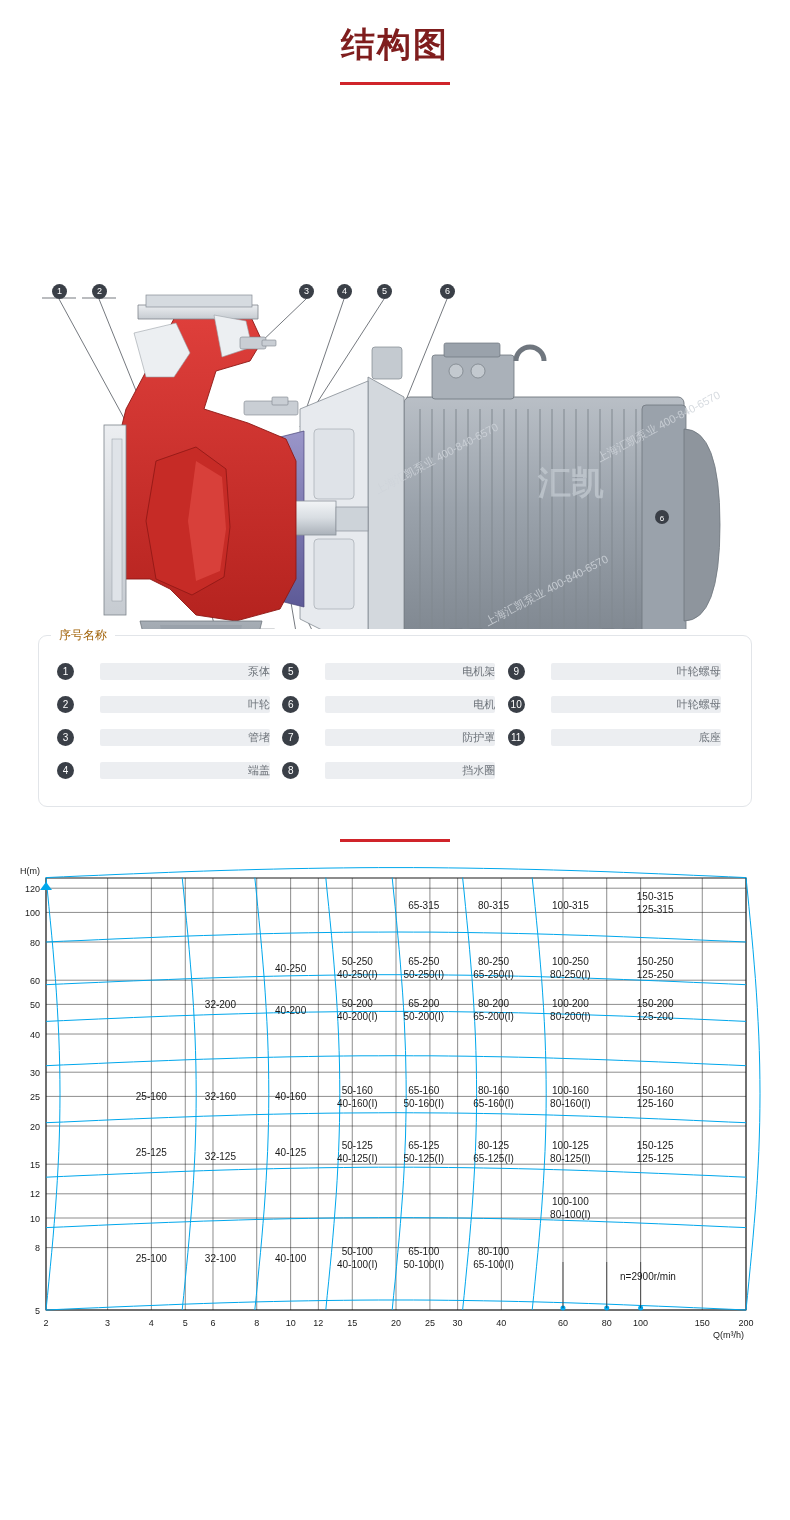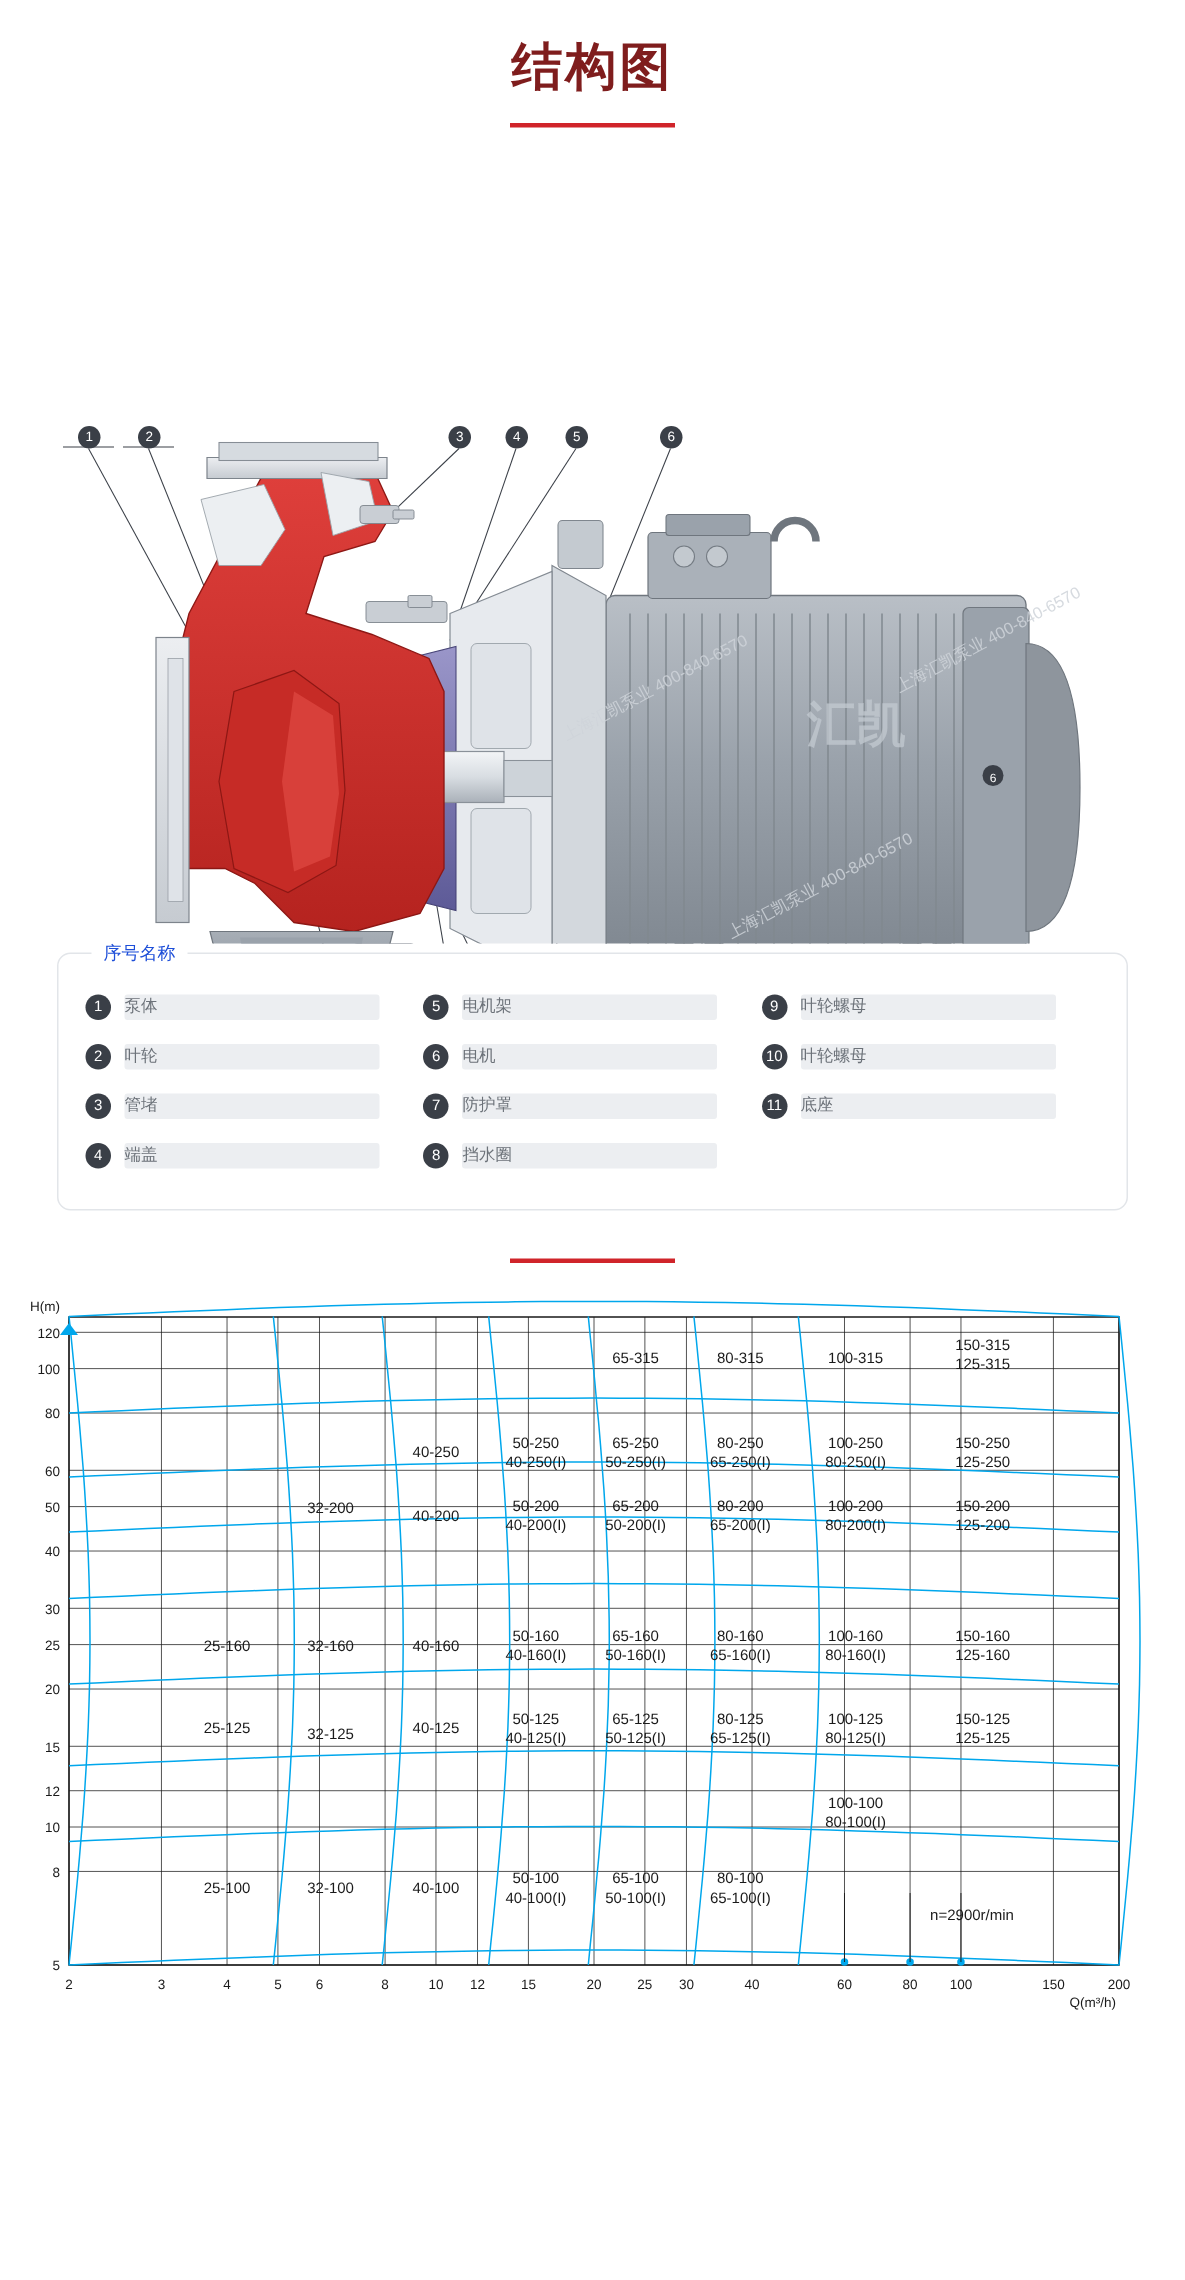--- a/index.html
+++ b/index.html
@@ -73,11 +73,11 @@
   }
   .legend-cap {
     position:absolute;
-    top:-9px; left:22px;
+    top:-9px; left:12px;
     background:#fff;
     padding:0 8px;
     font-size:12px;
-    color:#1d4ed8;
+    color:#a16207;
   }
   .legend-grid {
     position:absolute;

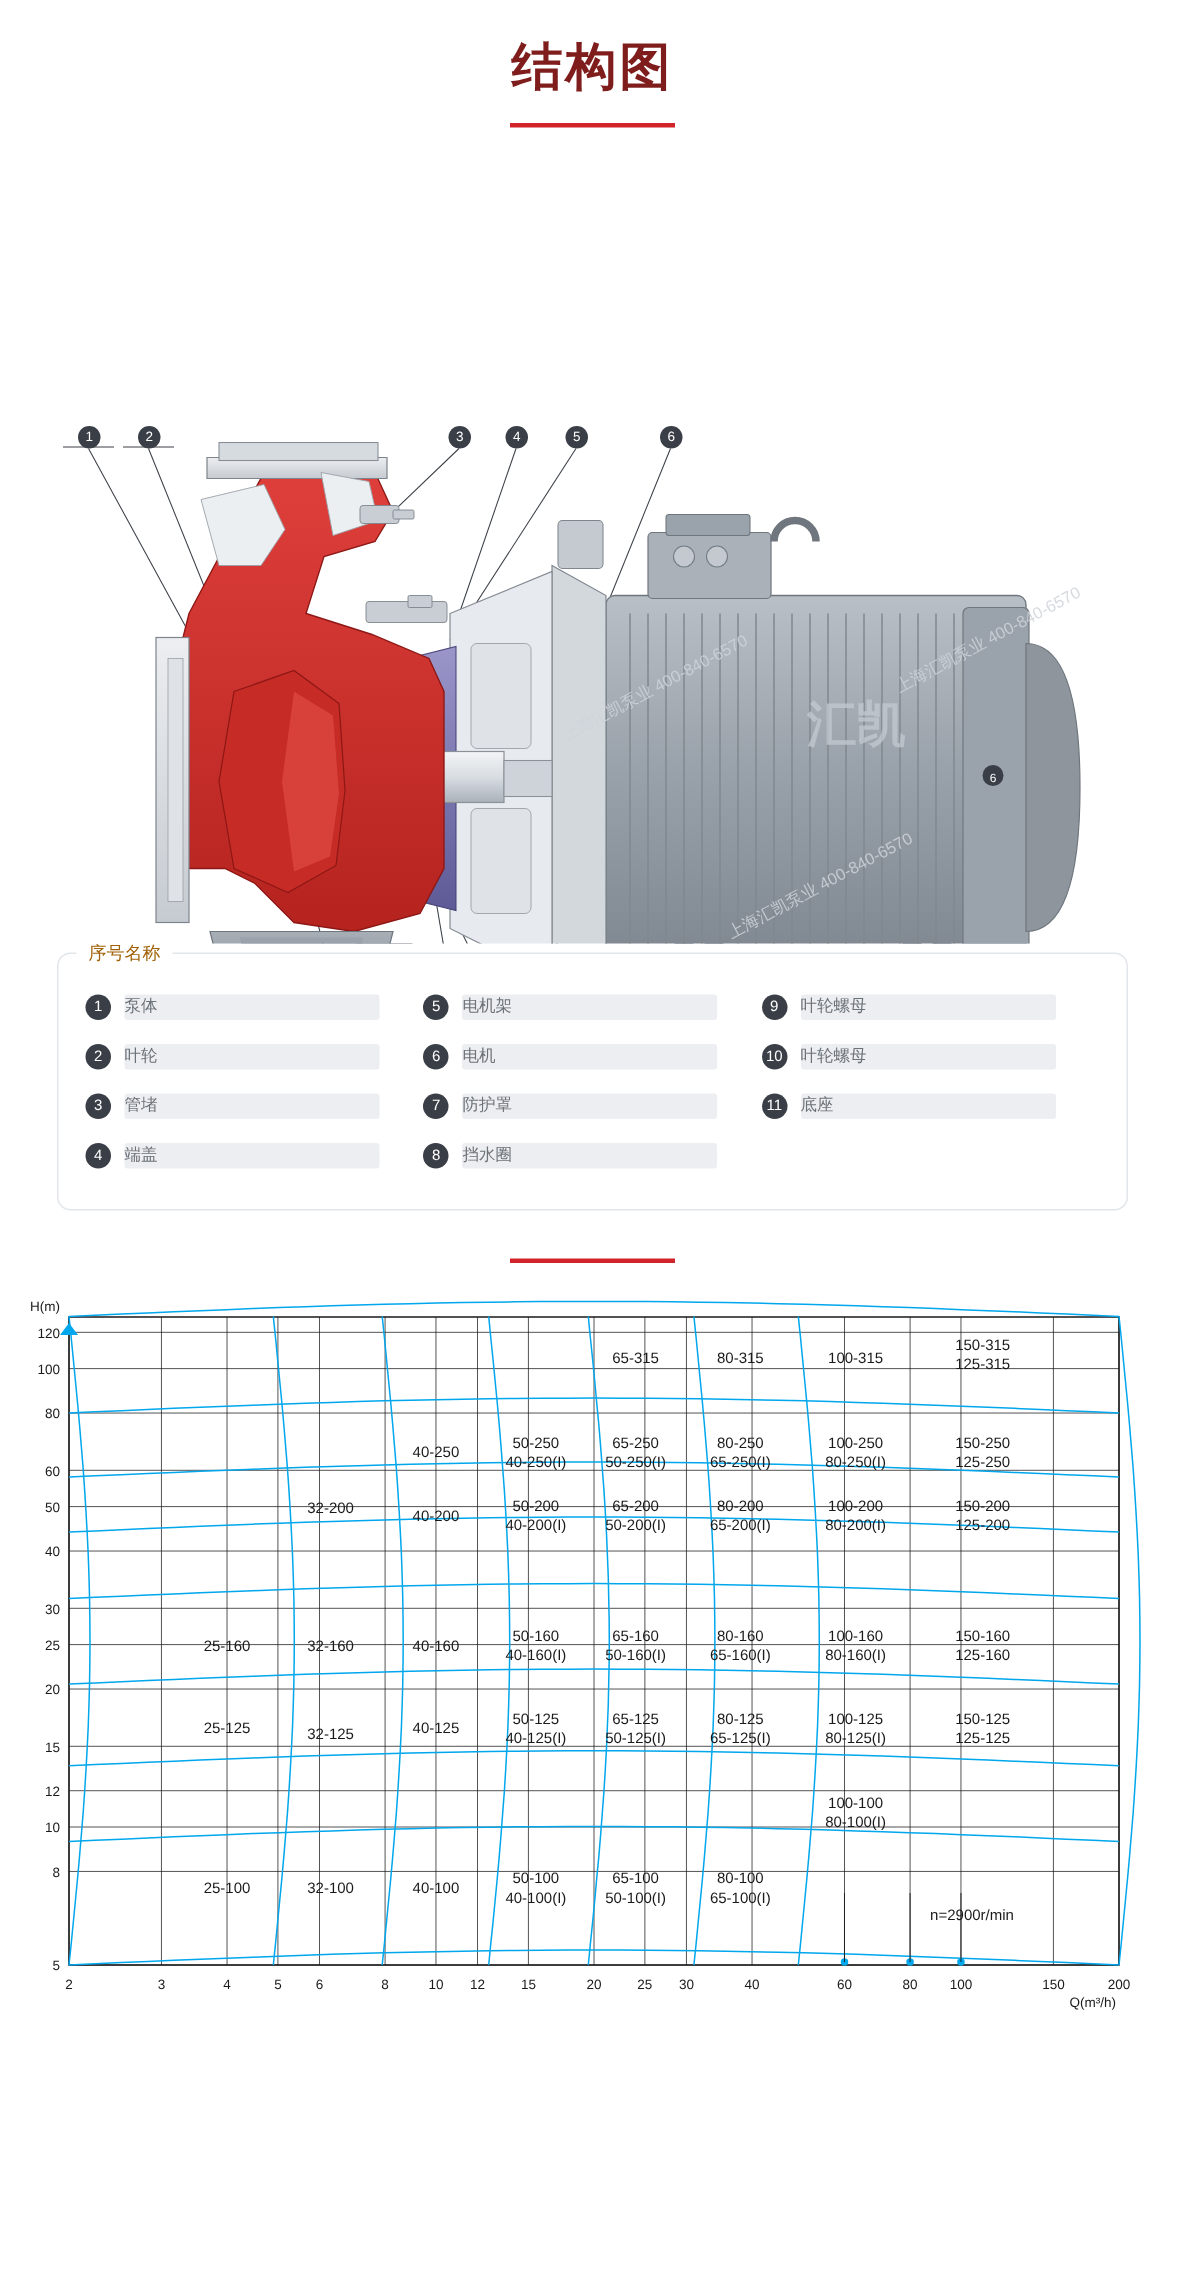--- a/index.html
+++ b/index.html
@@ -103,14 +103,14 @@
     flex:0 0 17px;
   }
   .legend-bar {
-    margin-left:9px;
+    margin-left:26px;
     flex:1;
     height:17px;
     background:#eceef1;
     border-radius:2px;
     font-size:11px;
     color:#6c7279;
-    text-align:left;
+    text-align:right;
     line-height:17px;
     max-width:170px;
   }

